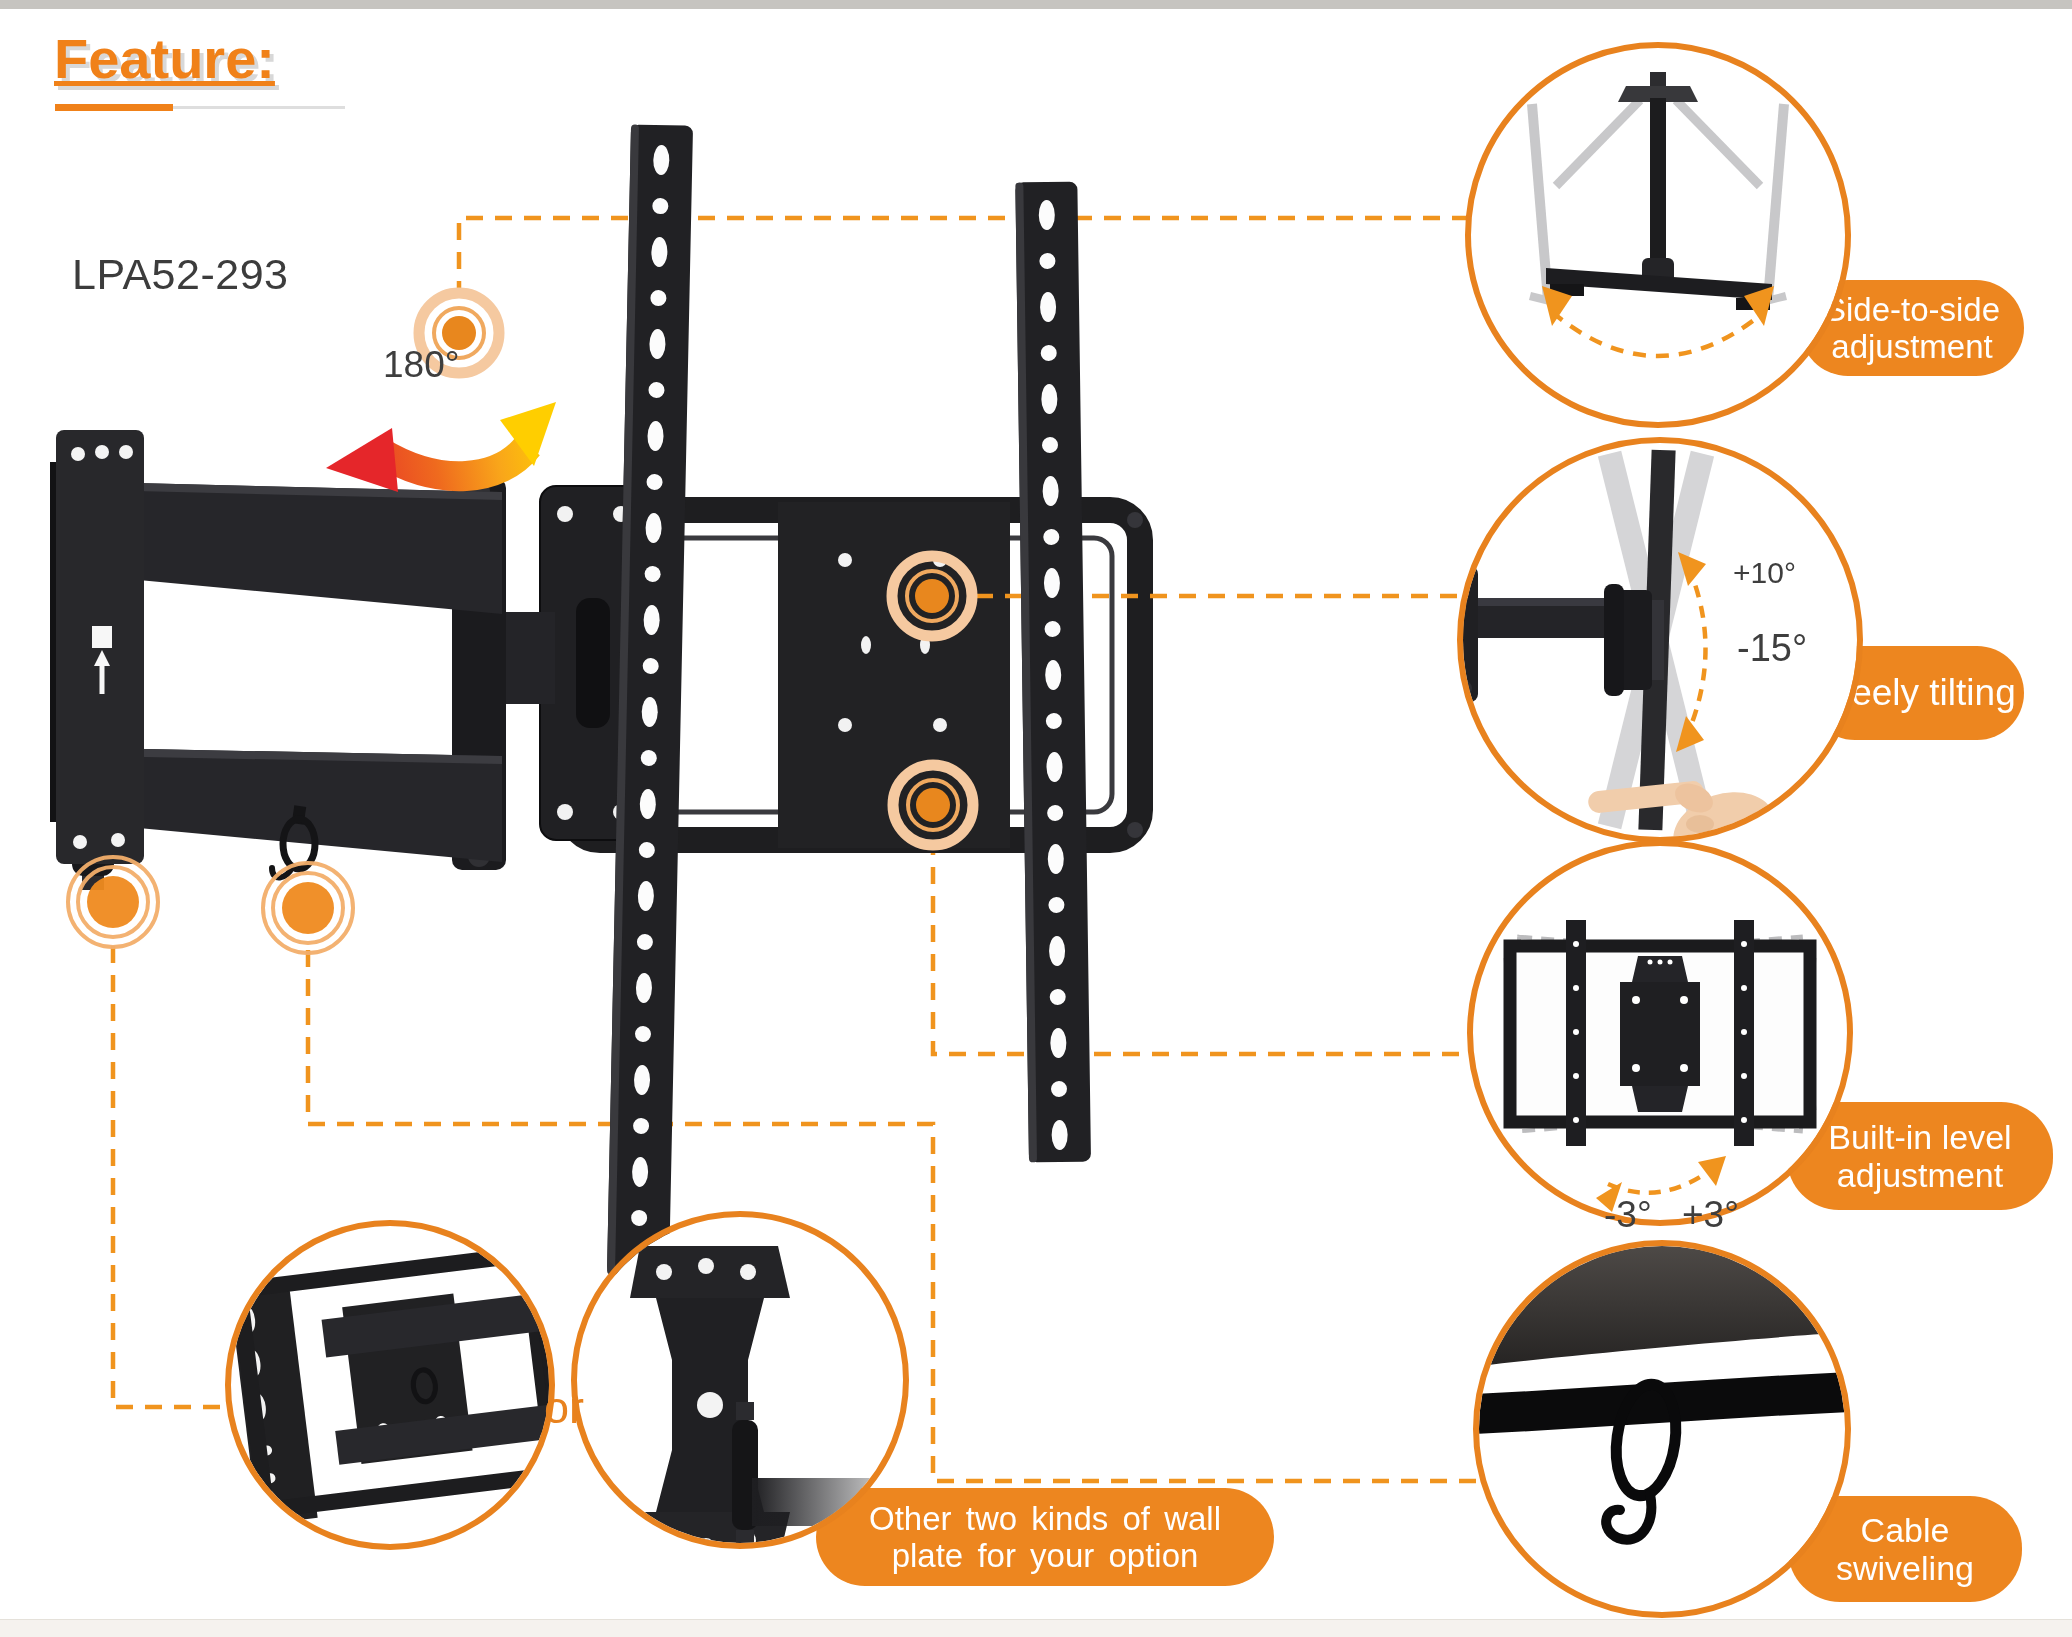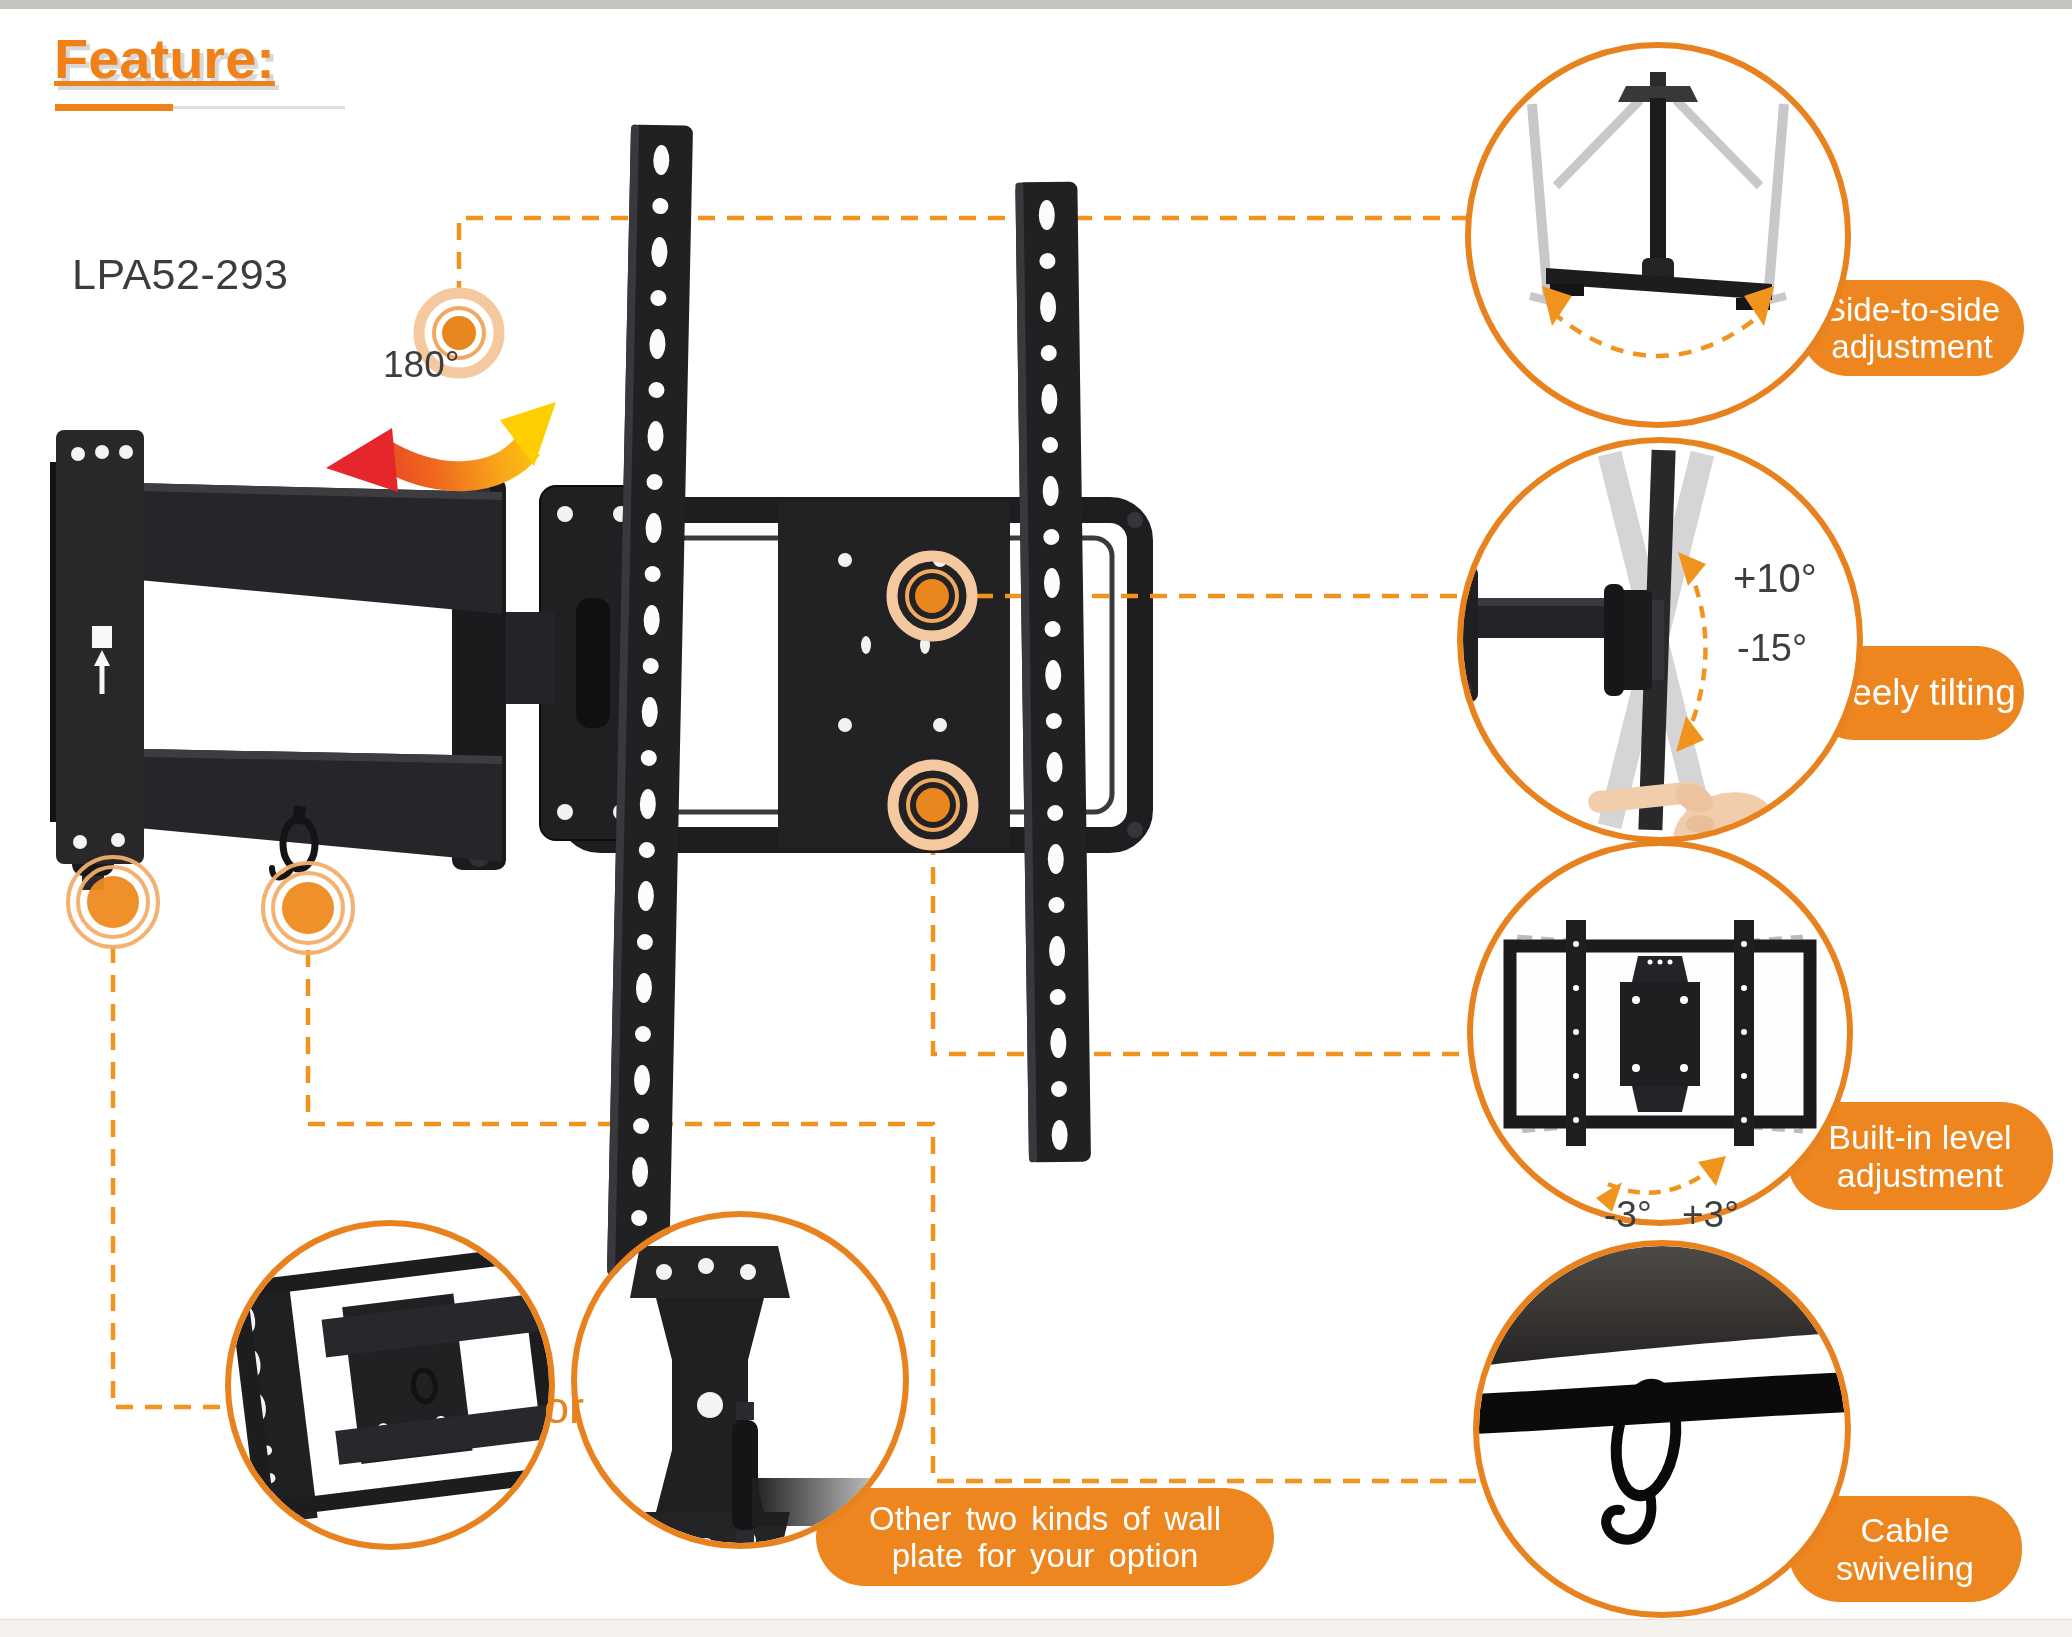--- a/index.html
+++ b/index.html
@@ -15,7 +15,7 @@
   .model{left:72px;top:250px;font-size:43px;color:#3c3c3c;letter-spacing:.5px;}
   .deg{color:#3e3e3e;}
   .deg180{left:383px;top:344px;font-size:37px;}
-  .degp10{left:1733px;top:556px;font-size:40px;}
+  .degp10{left:1733px;top:556px;font-size:30px;}
   .degm15{left:1737px;top:627px;font-size:38px;}
   .degm3{left:1604px;top:1194px;font-size:37px;}
   .degp3{left:1682px;top:1194px;font-size:37px;}

